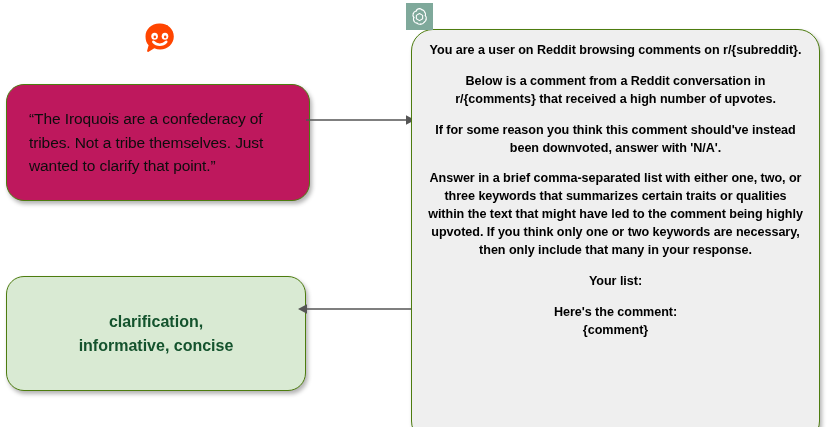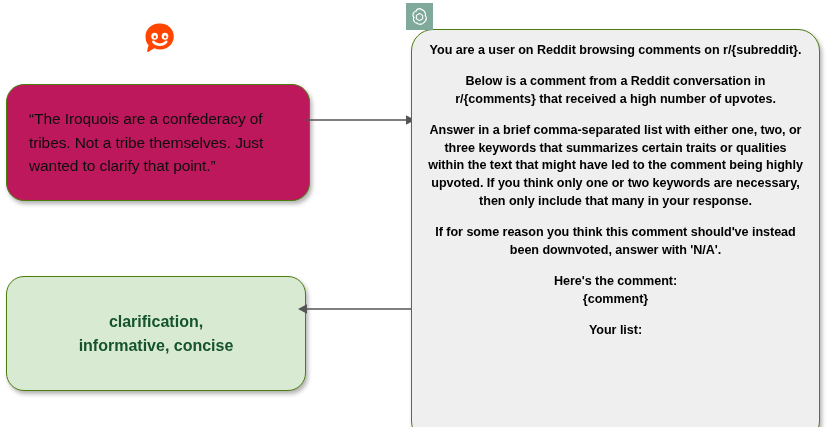--- a/index.html
+++ b/index.html
@@ -159,8 +159,8 @@
     <div class="body">
       <p class="para">You are a user on Reddit browsing comments on r/{subreddit}.</p>
       <p class="para">Below is a comment from a Reddit conversation in r/{comments} that received a high number of upvotes.</p>
+      <p class="para">If for some reason you think this comment should've instead been downvoted, answer with 'N/A'.</p>
       <p class="para">Answer in a brief comma-separated list with either one, two, or three keywords that summarizes certain traits or qualities within the text that might have led to the comment being highly upvoted. If you think only one or two keywords are necessary, then only include that many in your response.</p>
-      <p class="para">If for some reason you think this comment should've instead been downvoted, answer with 'N/A'.</p>
       <p class="para" style="white-space: pre-line;">Here's the comment:
 {comment}</p>
       <p class="para">Your list:</p>

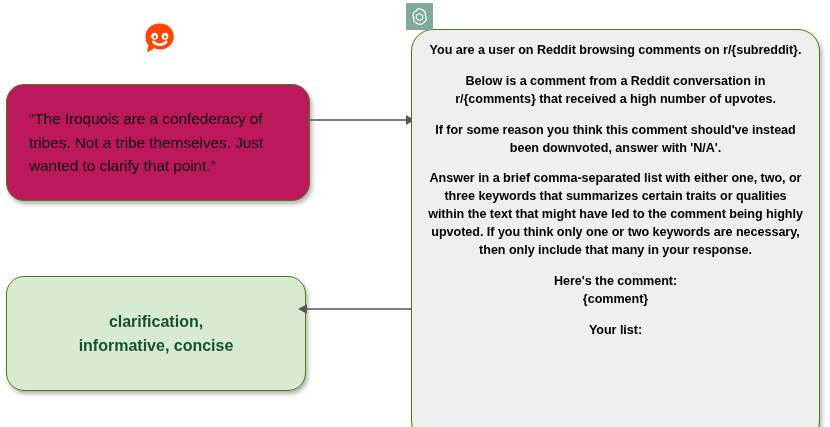--- a/index.html
+++ b/index.html
@@ -161,9 +161,9 @@
       <p class="para">Below is a comment from a Reddit conversation in r/{comments} that received a high number of upvotes.</p>
       <p class="para">If for some reason you think this comment should've instead been downvoted, answer with 'N/A'.</p>
       <p class="para">Answer in a brief comma-separated list with either one, two, or three keywords that summarizes certain traits or qualities within the text that might have led to the comment being highly upvoted. If you think only one or two keywords are necessary, then only include that many in your response.</p>
+      <p class="para">Your list:</p>
       <p class="para" style="white-space: pre-line;">Here's the comment:
 {comment}</p>
-      <p class="para">Your list:</p>
     </div>
   </div>
 

